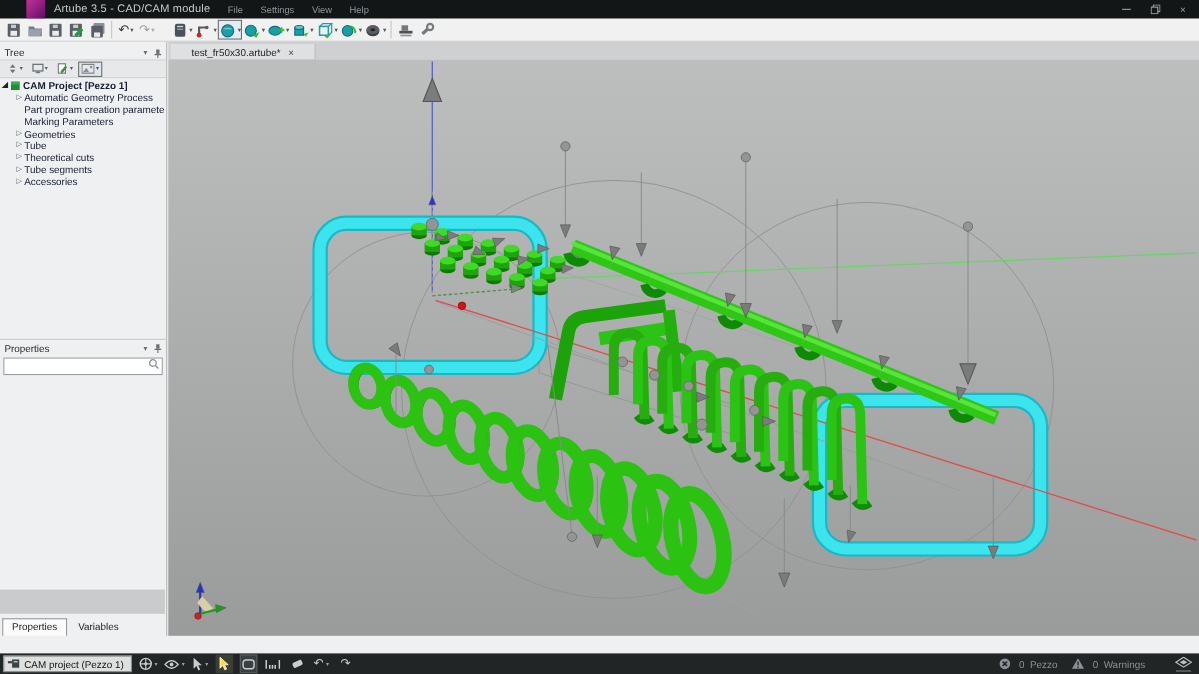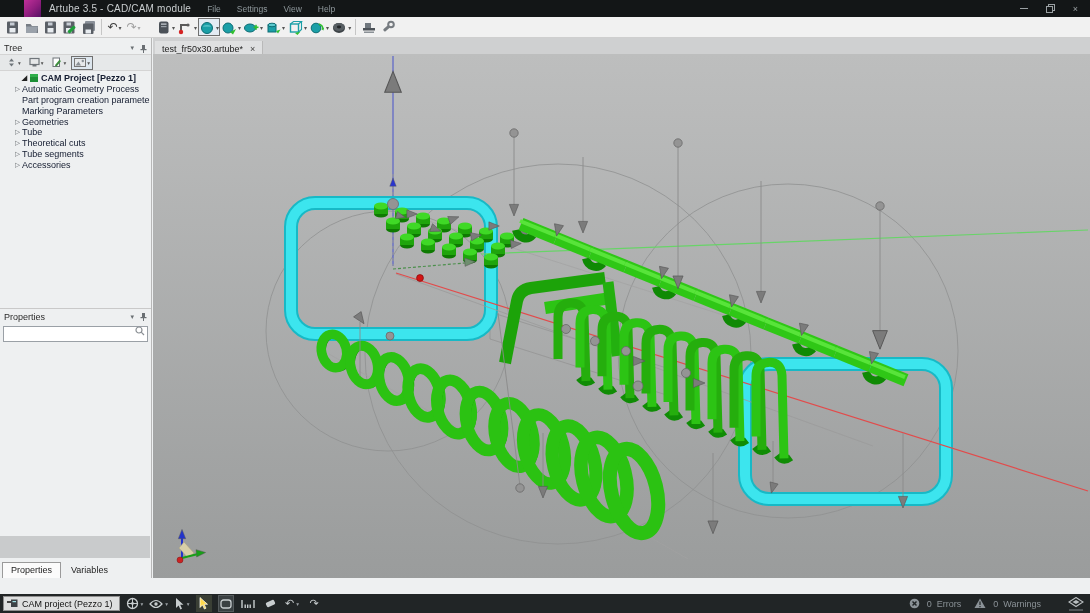--- a/index.html
+++ b/index.html
@@ -30,7 +30,7 @@
 
   
   .doctabbar{position:absolute;left:153px;top:38px;width:937px;height:16px;background:#cfd0d1;}
-  .doctab{display:inline-flex;align-items:center;gap:7px;height:16px;margin-left:2px;padding:0 7px;
+  .doctab{display:inline-flex;align-items:center;gap:7px;height:16px;margin-left:2px;padding:0 19px;
           background:#dfe0e1;font-size:9px;color:#1d1d1d;border-right:1px solid #b9b9b9;}
   .doctab .x{color:#444;font-size:9px;cursor:pointer;}
 

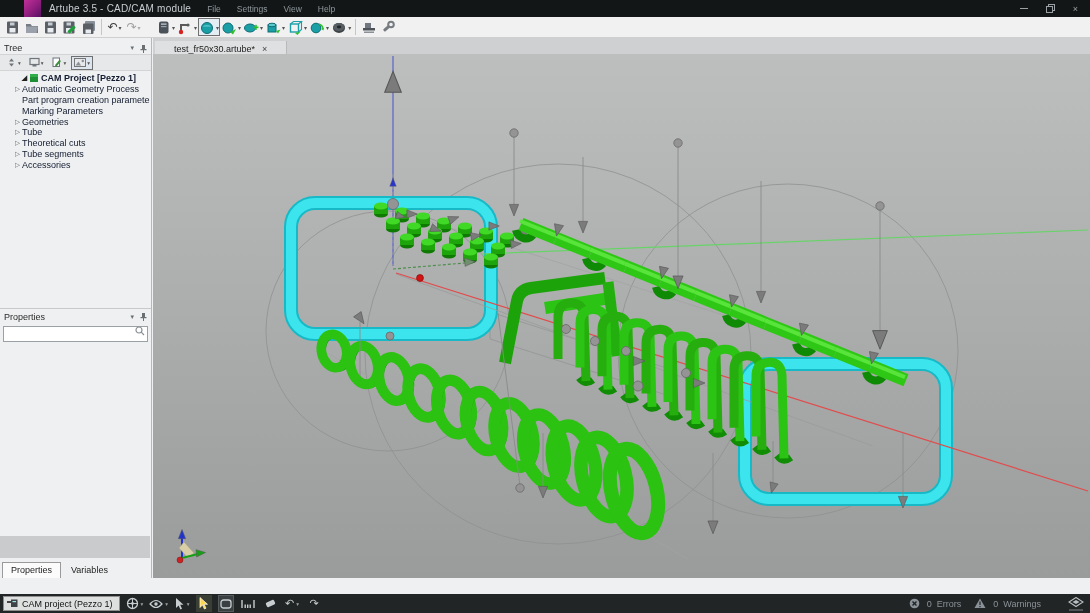--- a/index.html
+++ b/index.html
@@ -52,7 +52,7 @@
   .trow .exp.filled{color:#222;font-size:7px;}
   .trow.root{font-weight:bold;}
   .trow .cube{width:8px;height:8px;flex:none;margin:0 3px 0 1px;}
-  .indent1{padding-left:20px;}
+  .indent1{padding-left:0;}
   .indent2{padding-left:13px;}
   .props-head{top:270px;border-top:1px solid #c9c9c9;padding-top:2px;}
   .searchwrap{position:absolute;left:3px;right:3px;top:285px;height:16px;}

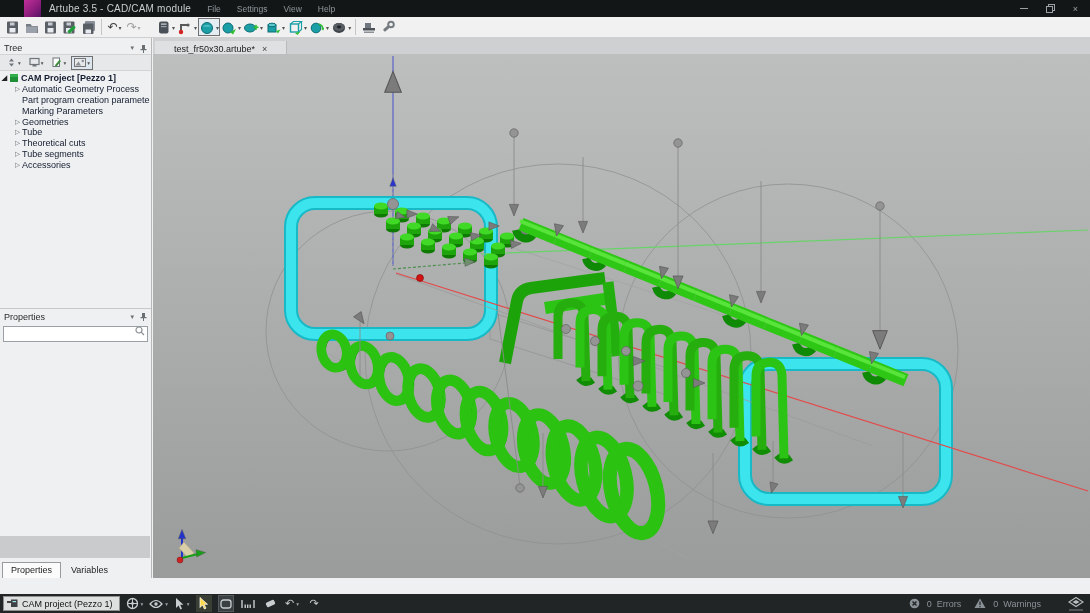--- a/index.html
+++ b/index.html
@@ -643,7 +643,7 @@
           <line x1="7.5" y1="3.5" x2="3.5" y2="7.5" stroke="#212526" stroke-width="1.4"></line>
         </svg>
       <span class="cnt">0</span>
-      <span class="lbl">Errors</span>
+      <span class="lbl">Pezzo</span>
       <svg width="12" height="11">
           <polygon points="6,0.5 11.5,10 0.5,10" fill="#8b9297"></polygon>
           <rect x="5.4" y="3.5" width="1.2" height="3.5" fill="#212526"></rect>

